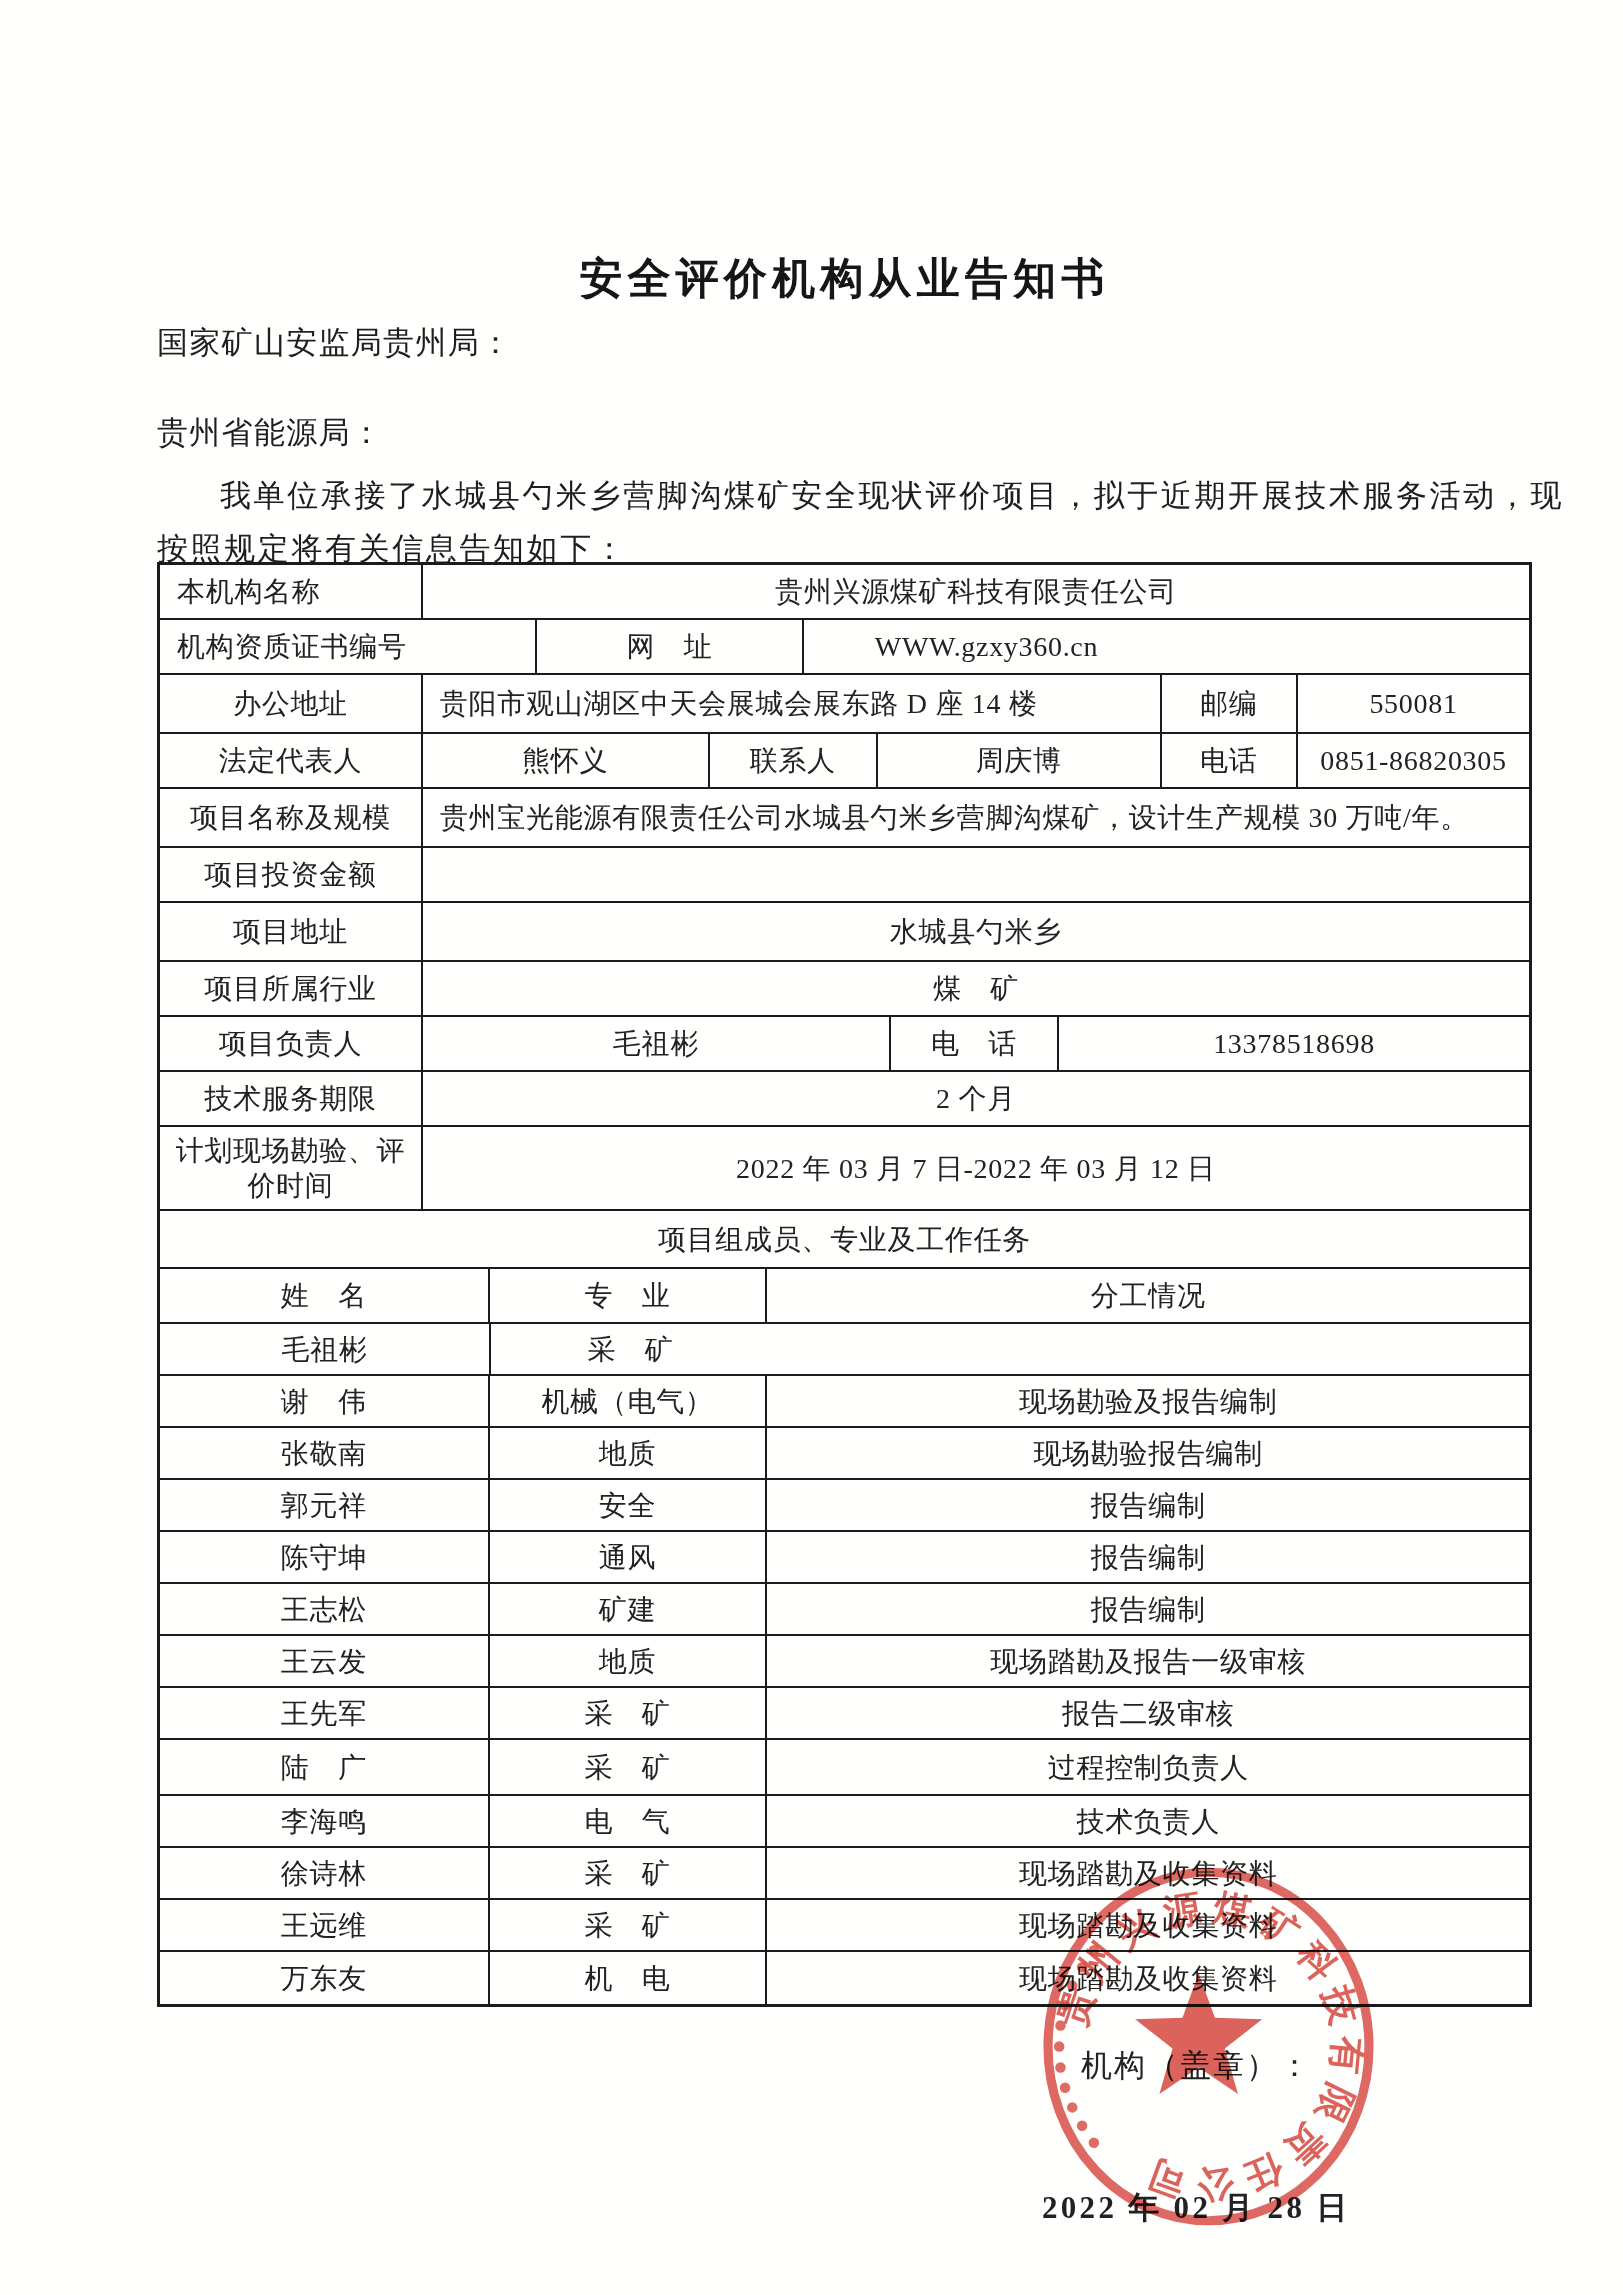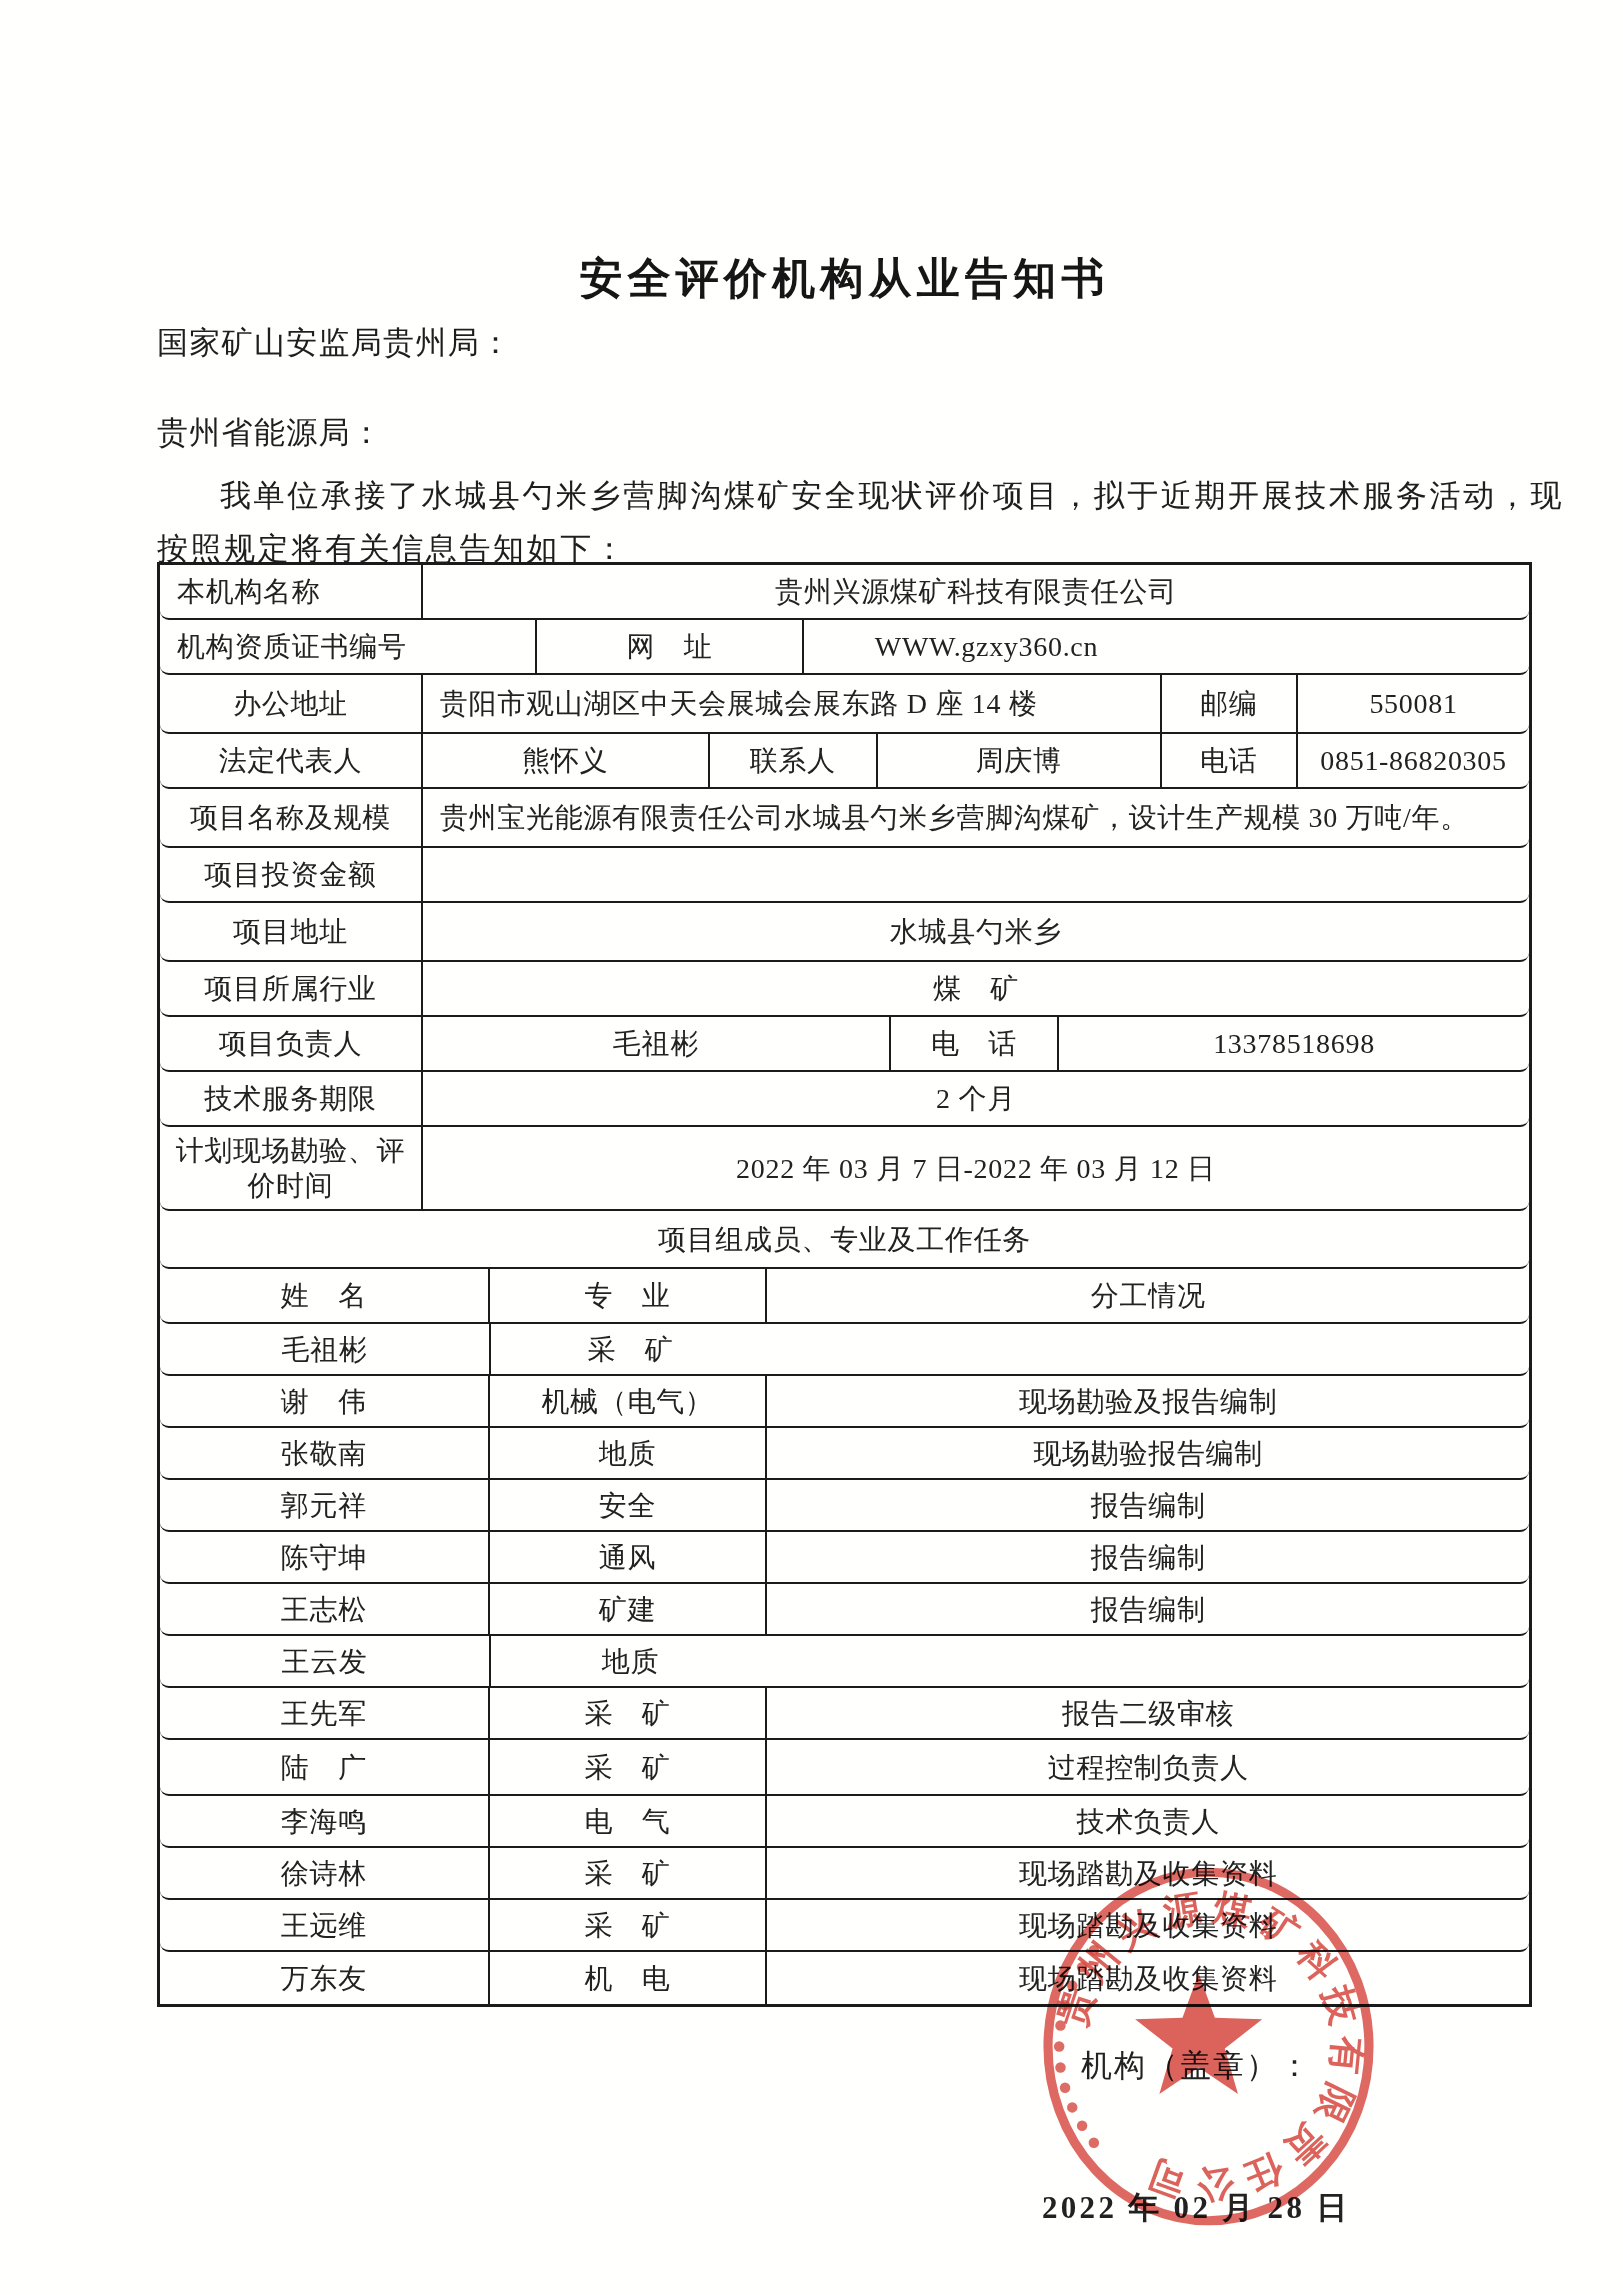--- a/index.html
+++ b/index.html
@@ -27,7 +27,7 @@
     box-sizing:border-box;
     background:transparent;
   }
-  .trow{display:flex;border-bottom:2.6px solid #1b1b1b;box-sizing:border-box;border-radius:9px;}
+  .trow{display:flex;border-bottom:2.6px solid #1b1b1b;box-sizing:border-box;}
   .trow:last-child{border-bottom:none;}
   .tcell{
     box-sizing:border-box;

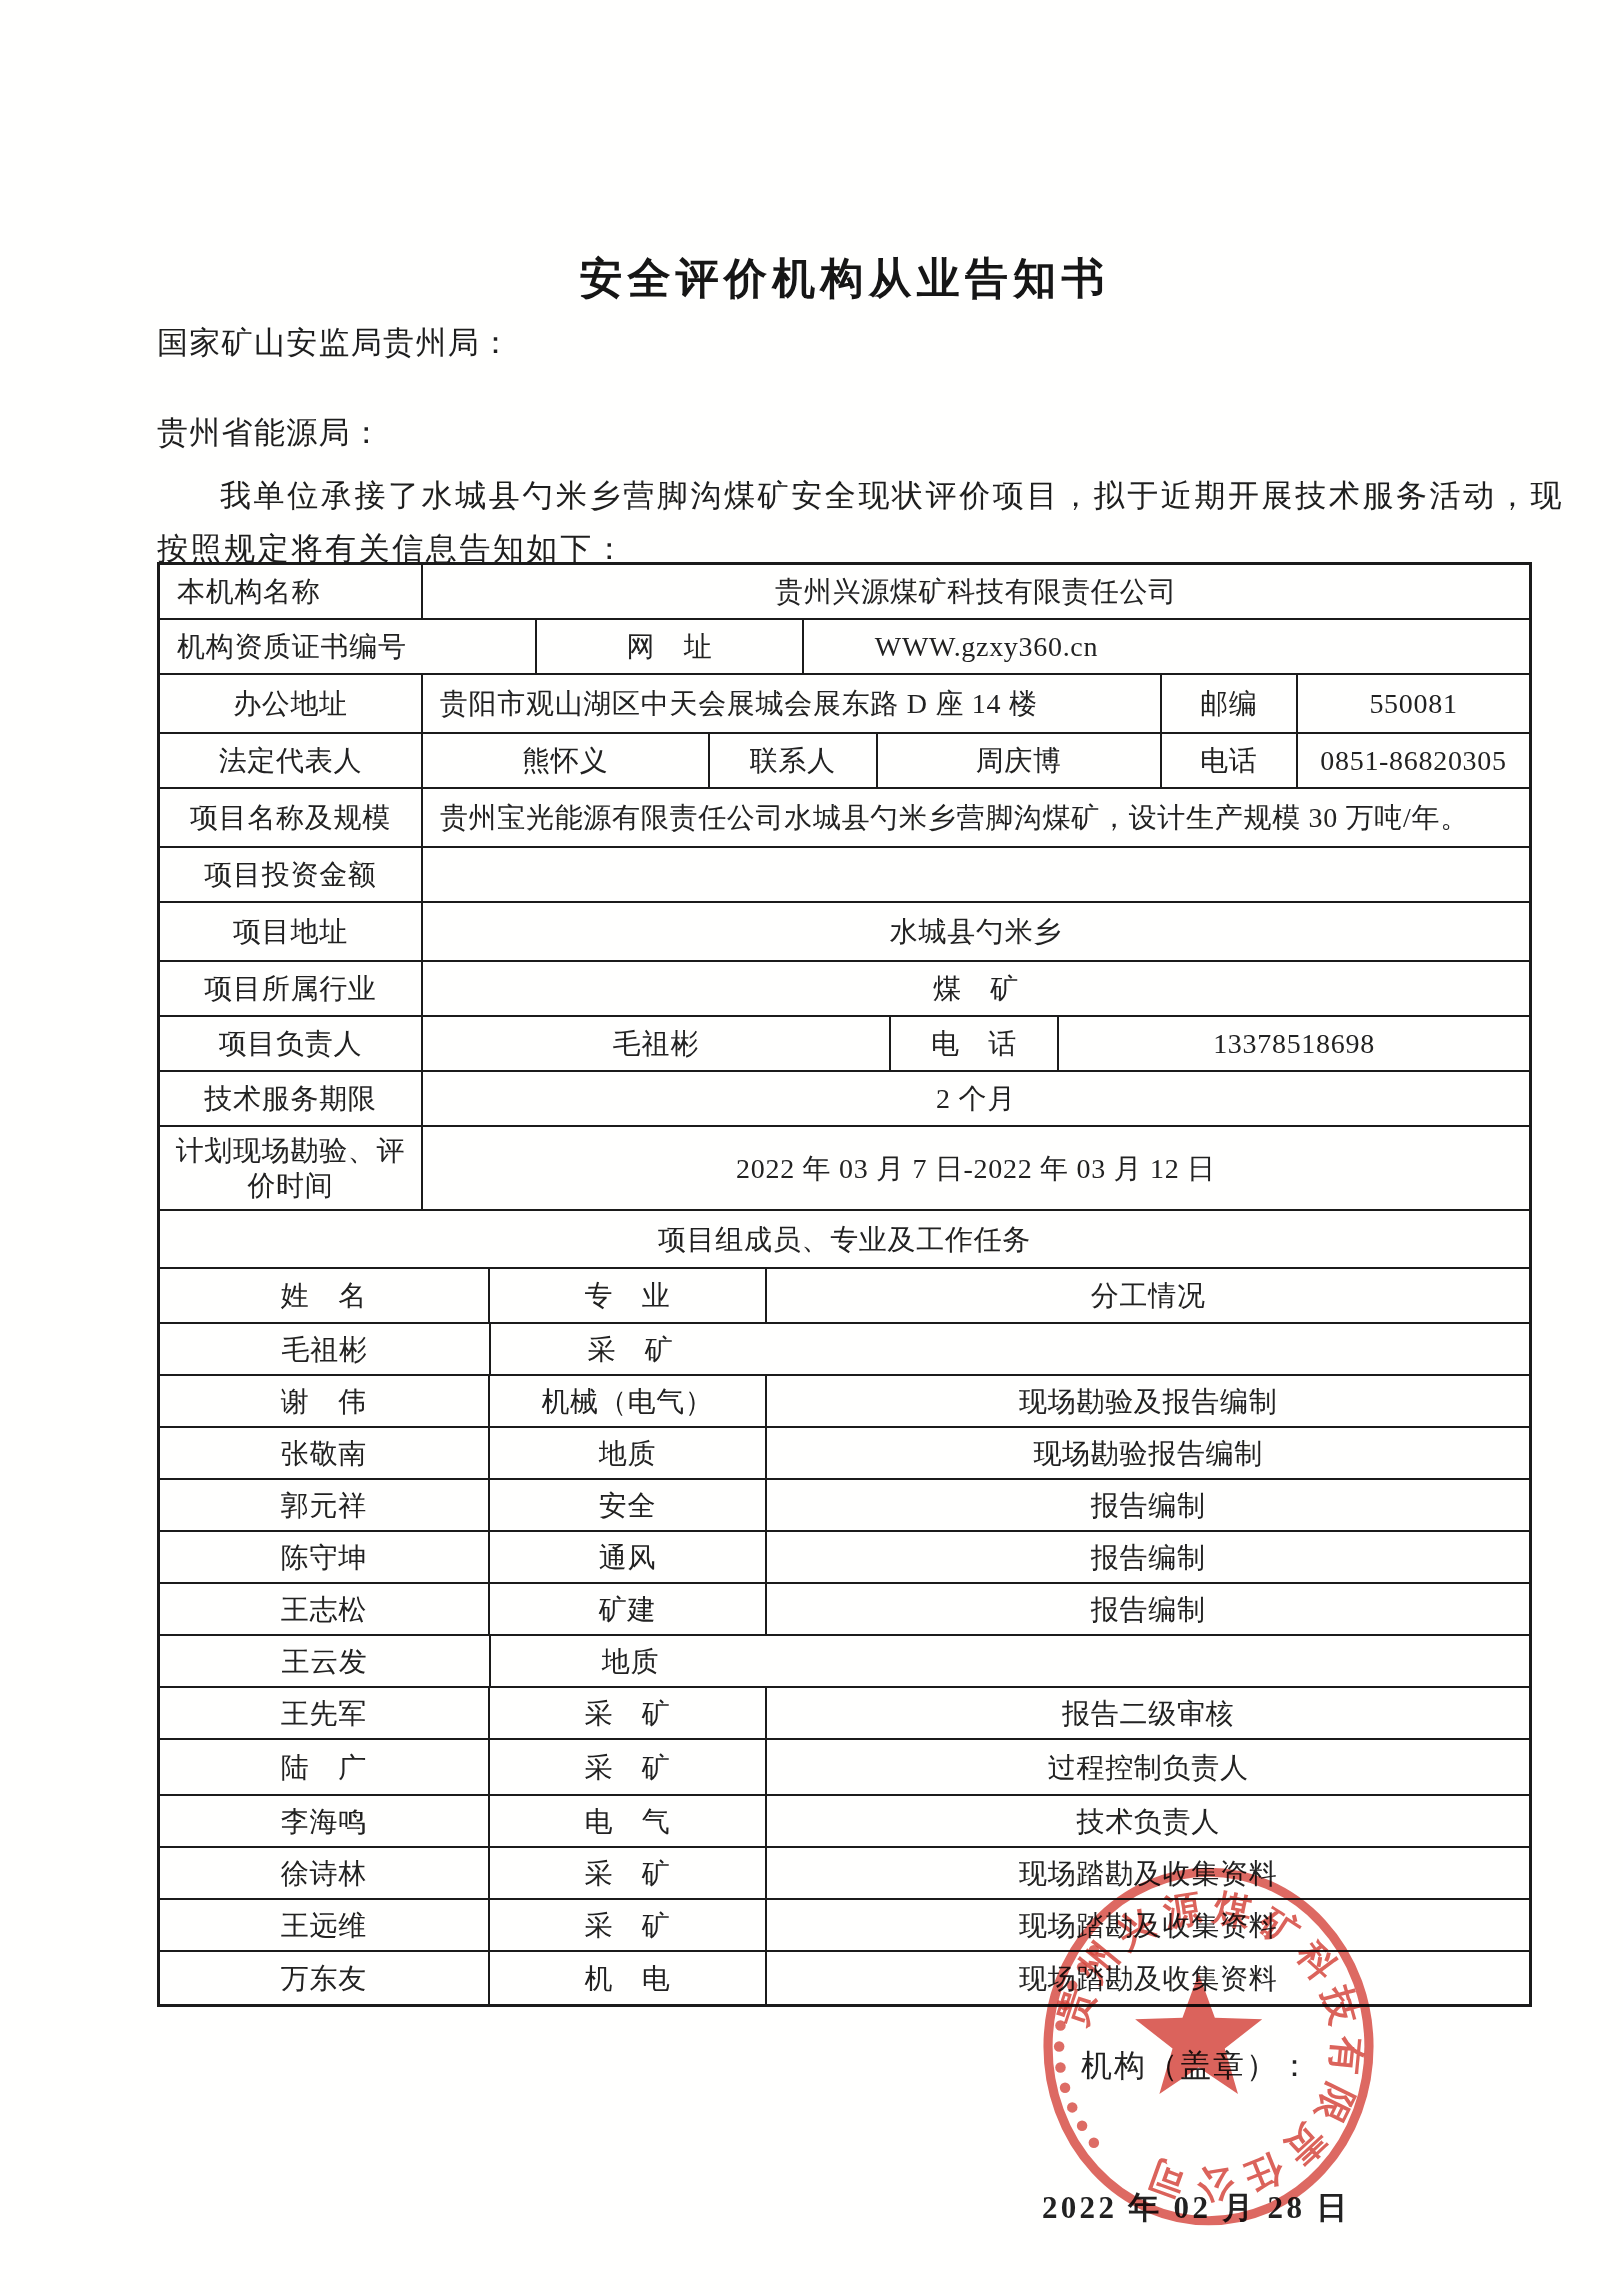--- a/index.html
+++ b/index.html
@@ -172,6 +172,7 @@
     <div class="trow" style="height:52px">
       <div class="tcell" style="width:331px">王云发</div>
       <div class="tcell" style="width:279px">地质</div>
+      <div class="tcell" style="width:765px">现场踏勘及报告一级审核</div>
     </div>
     <div class="trow" style="height:52px">
       <div class="tcell" style="width:331px">王先军</div>

